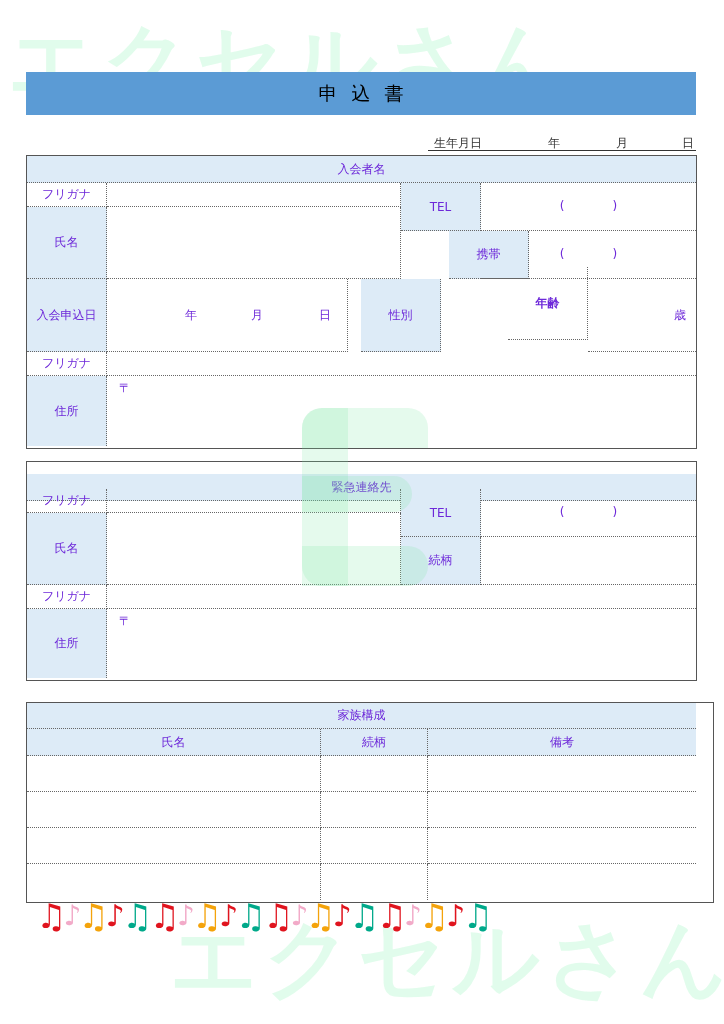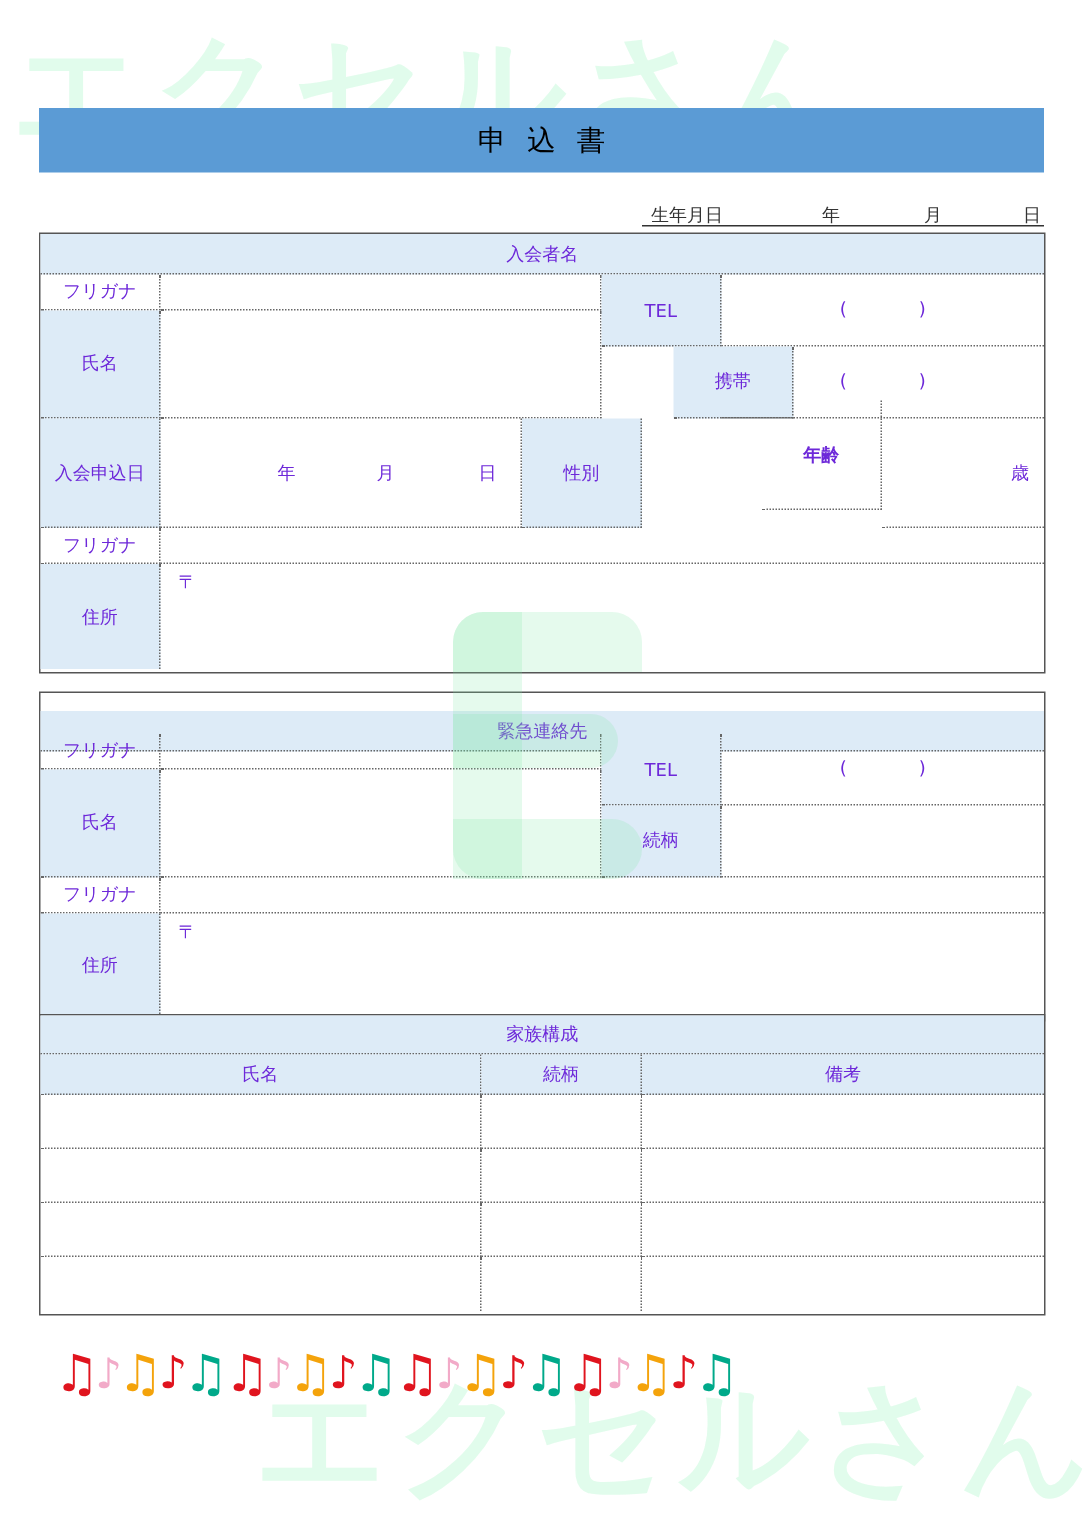--- a/index.html
+++ b/index.html
@@ -70,7 +70,7 @@
     <span style="position:absolute;left:144px;">月</span>
     <span style="position:absolute;left:212px;">日</span>
   </div>
-  <div class="cell blue" style="left:321px;top:123px;width:80px;height:73px;">性別</div>
+  <div class="cell blue" style="left:334px;top:123px;width:80px;height:73px;">性別</div>
   <div class="cell" style="left:481px;top:111px;width:80px;height:73px;font-weight:bold;">年齢</div>
   <div class="cell noR" style="left:561px;top:123px;width:108px;height:73px;justify-content:flex-end;padding-right:10px;">
     <span>歳</span>

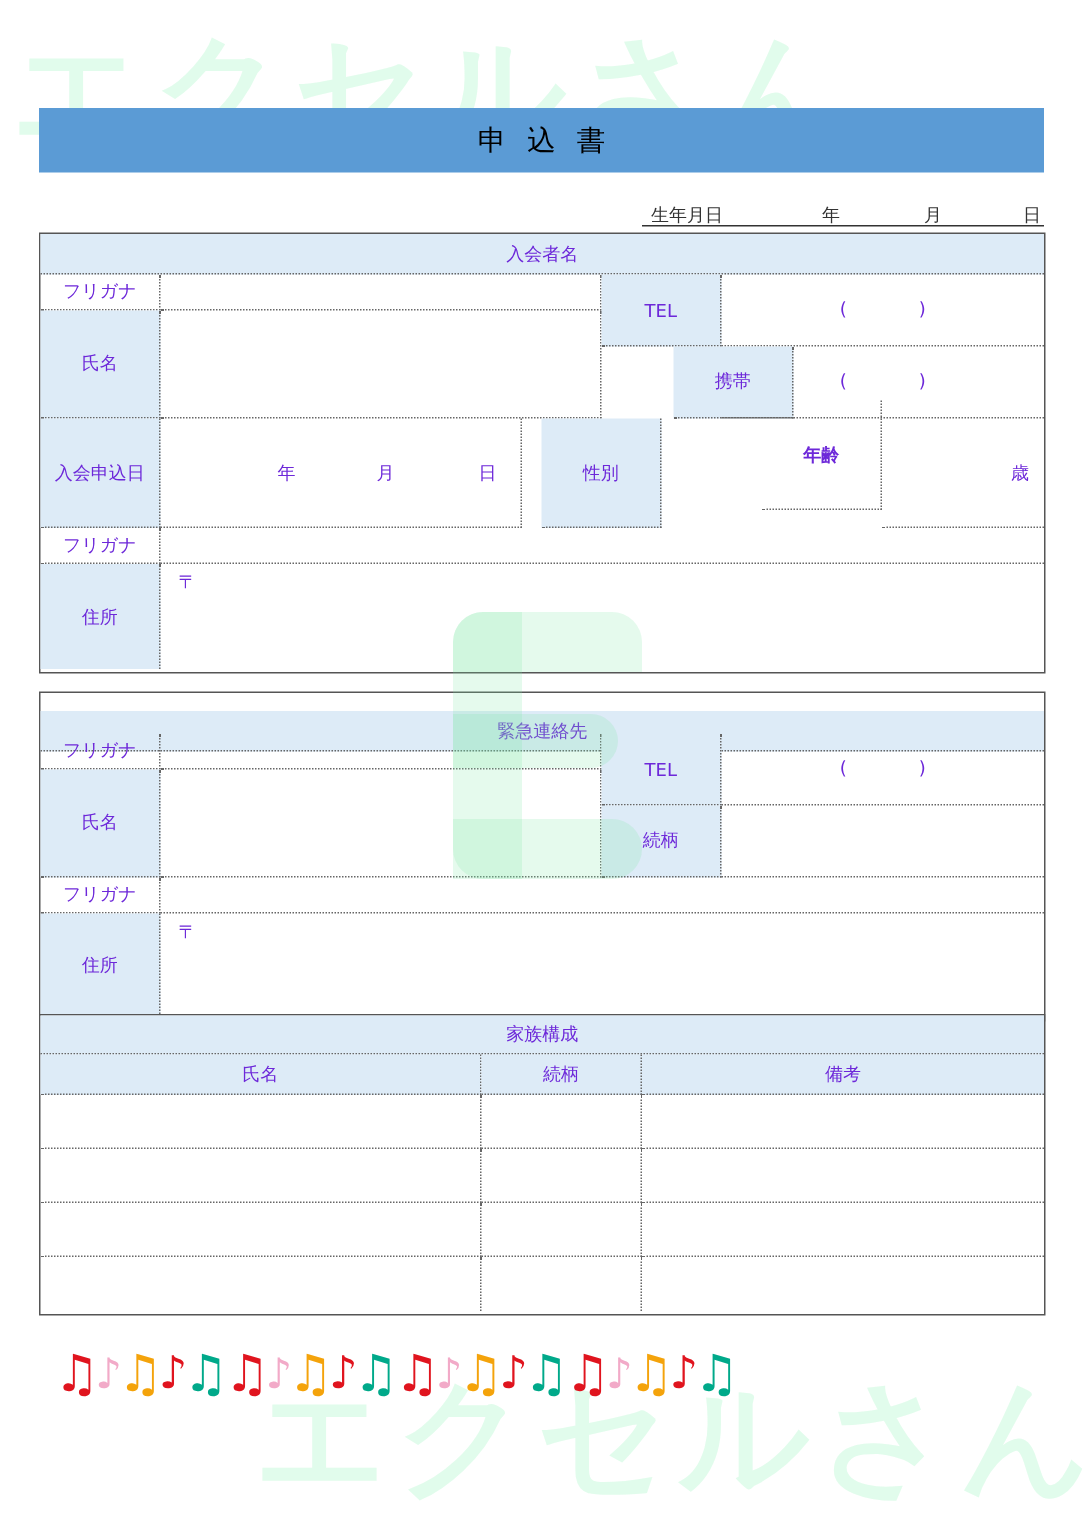--- a/index.html
+++ b/index.html
@@ -108,7 +108,7 @@
   </div>
 </div>
 
-<div class="section" style="top:676px;height:199px;">
+<div class="section" style="top:702px;height:199px;padding-left:17px;">
   <div class="cell blue noR" style="left:0;top:0;width:669px;height:26px;">家族構成</div>
   <div class="cell blue" style="left:0;top:26px;width:294px;height:27px;">氏名</div>
   <div class="cell blue" style="left:294px;top:26px;width:107px;height:27px;">続柄</div>

